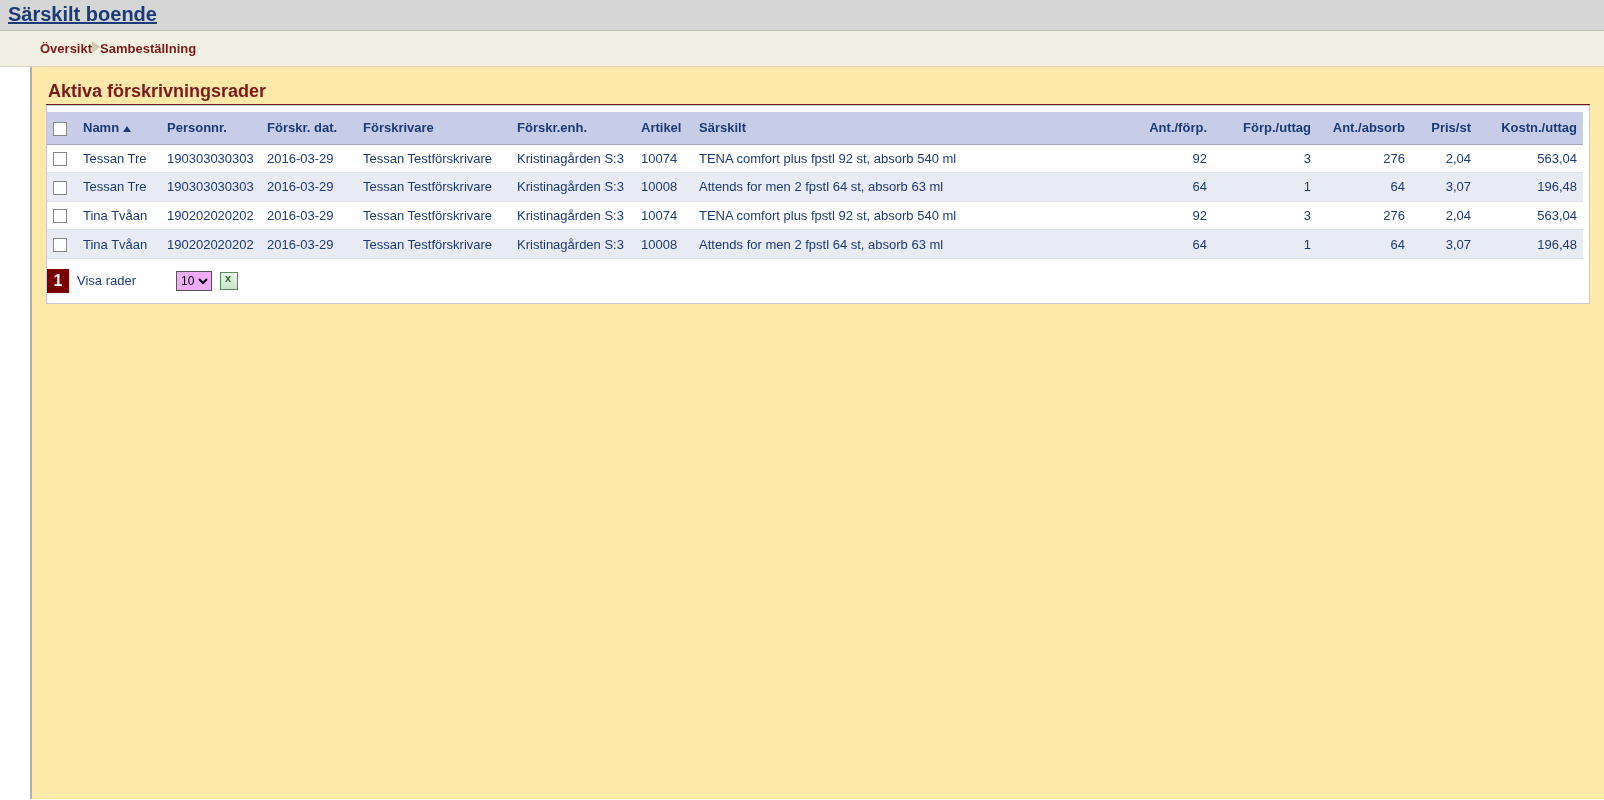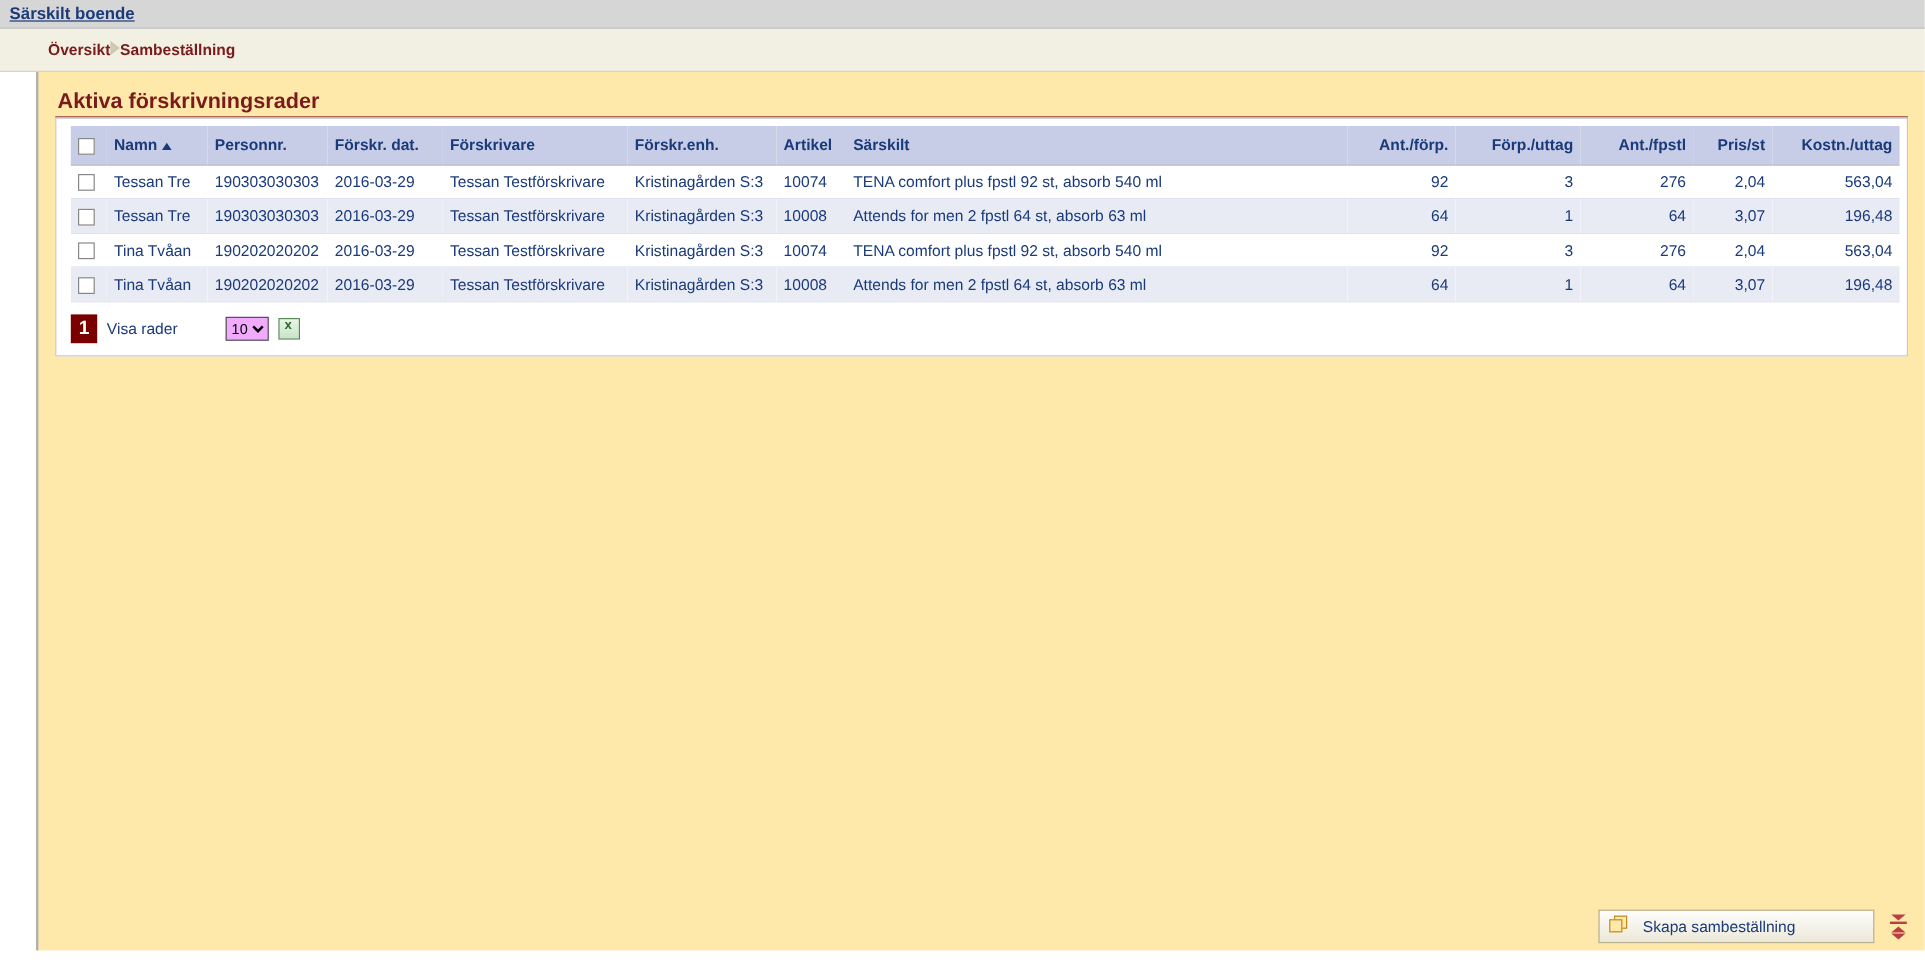--- a/index.html
+++ b/index.html
@@ -21,7 +21,7 @@
   .header-title {
     color: #1a3a7a;
     font-weight: bold;
-    font-size: 14px;
+    font-size: 20px;
     text-decoration: underline;
   }
   .breadcrumb-bar {

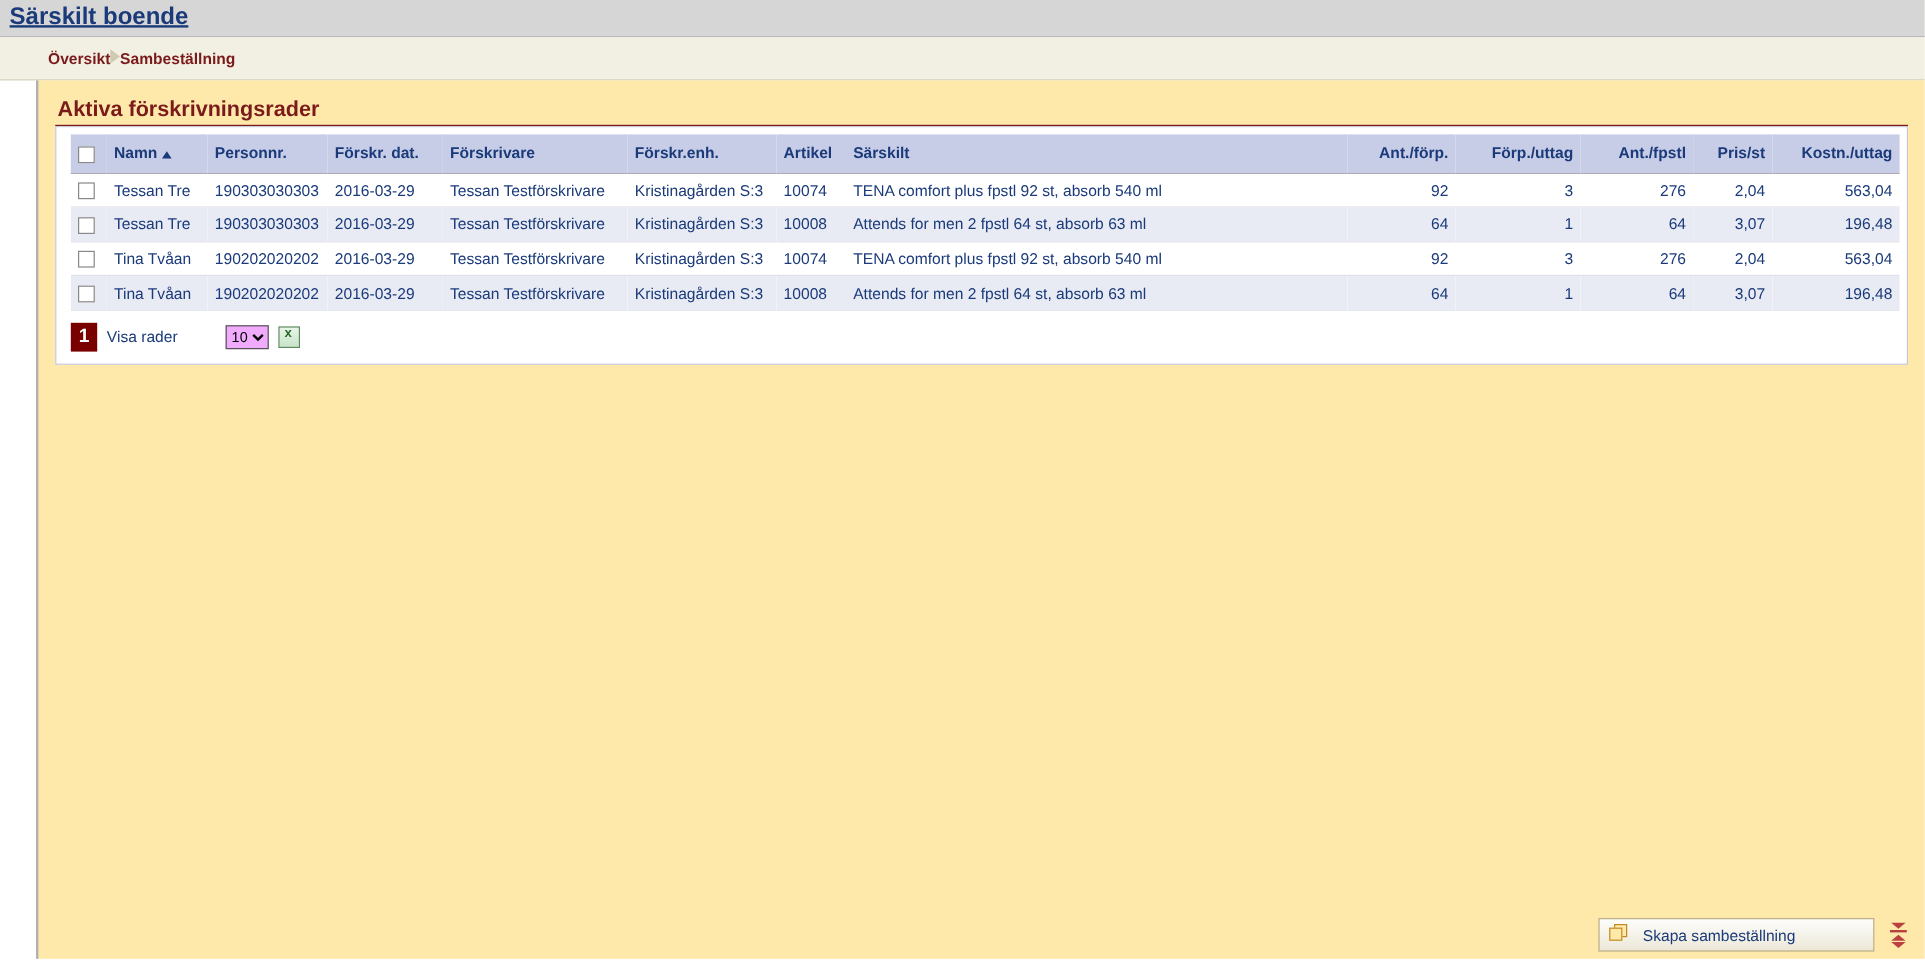--- a/index.html
+++ b/index.html
@@ -61,7 +61,7 @@
   .table-panel {
     background: #fff;
     border: 1px solid #c8c8d8;
-    padding: 6px 6px 10px 12px;
+    padding: 6px 6px 10px 0;
   }
   table.grid {
     width: 100%;

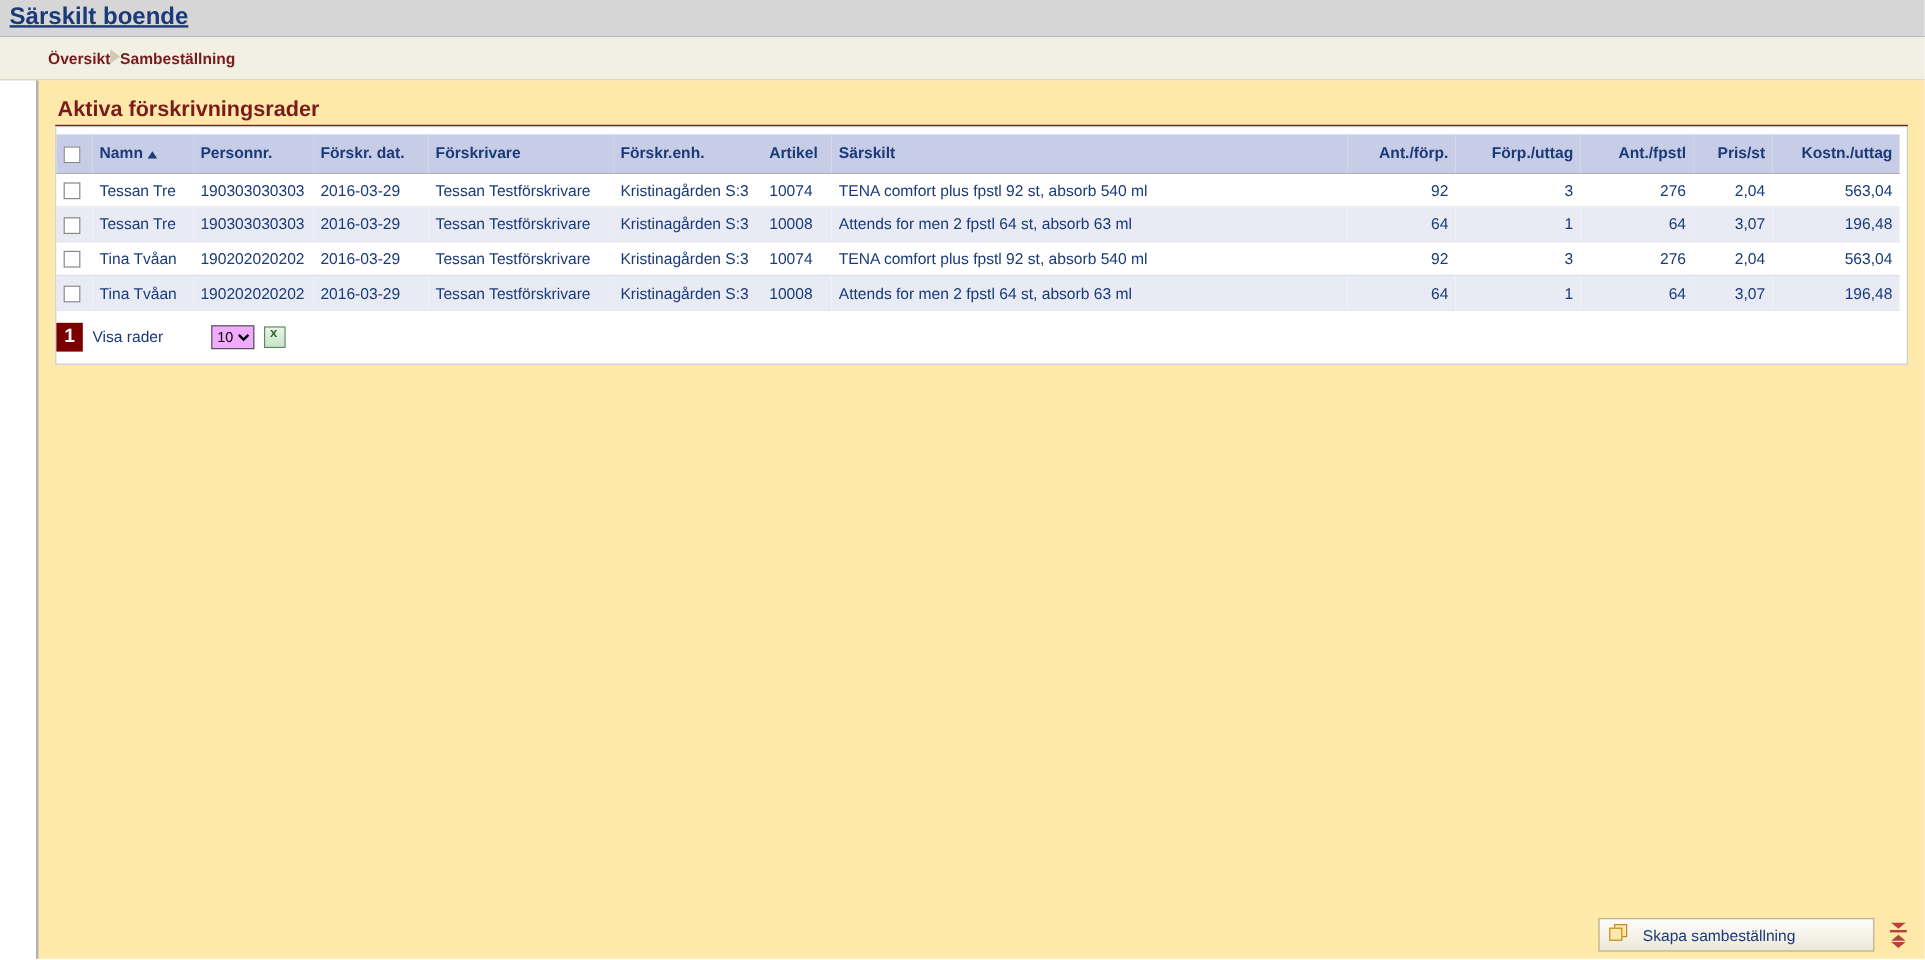--- a/index.html
+++ b/index.html
@@ -276,7 +276,7 @@
           <th>Särskilt</th>
           <th class="num">Ant./förp.</th>
           <th class="num">Förp./uttag</th>
-          <th class="num">Ant./fpstl</th>
+          <th class="num">Ant./absorb</th>
           <th class="num">Pris/st</th>
           <th class="num">Kostn./uttag</th>
         </tr>

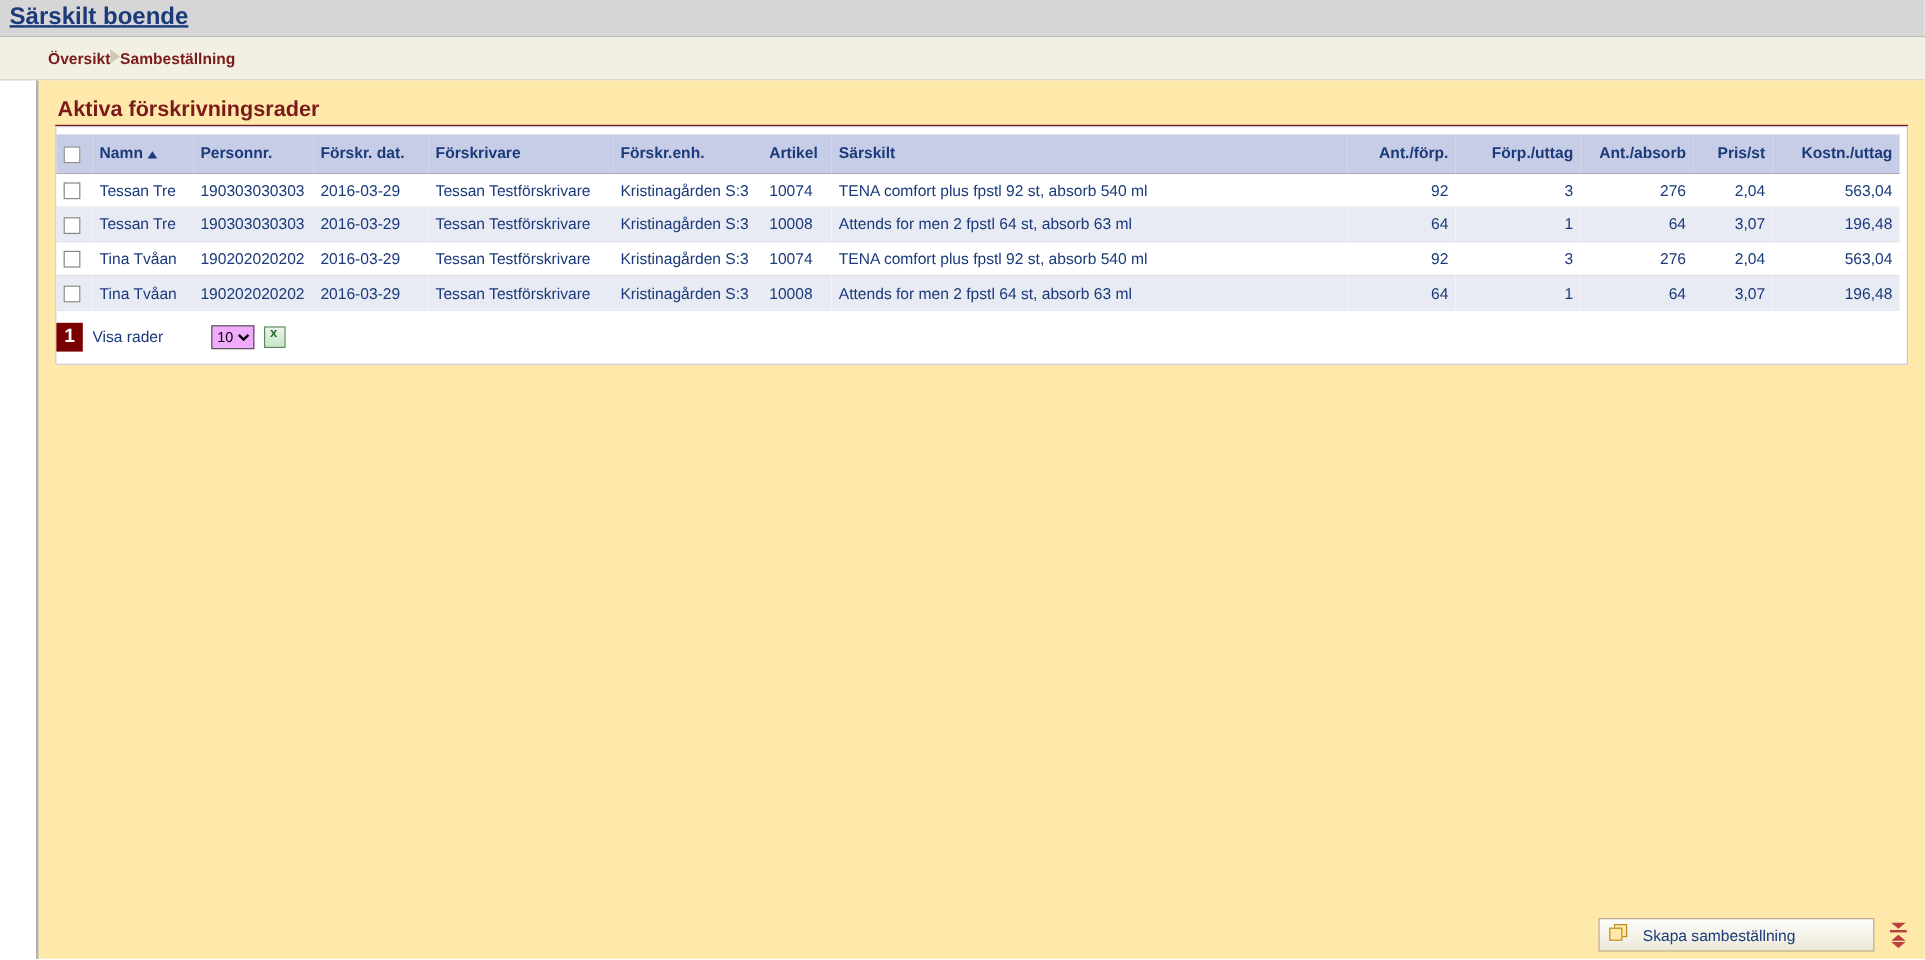--- a/index.html
+++ b/index.html
@@ -355,24 +355,6 @@
     </div>
   </div>
 
-  <div class="bottom-bar">
-    <div class="action-button">
-      <span class="btn-icon">
-        <span class="btn-icon-stack"><span class="s2"></span><span class="s1"></span></span>
-      </span>
-      <span>Skapa sambeställning</span>
-    </div>
-    <div class="collapse-controls">
-      <div class="ctrl">
-        <span class="tri-down"></span>
-        <span class="line-red"></span>
-      </div>
-      <div class="ctrl">
-        <span class="tri-up-r"></span>
-        <span class="tri-down-r"></span>
-      </div>
-    </div>
-  </div>
 
 </div>
 

